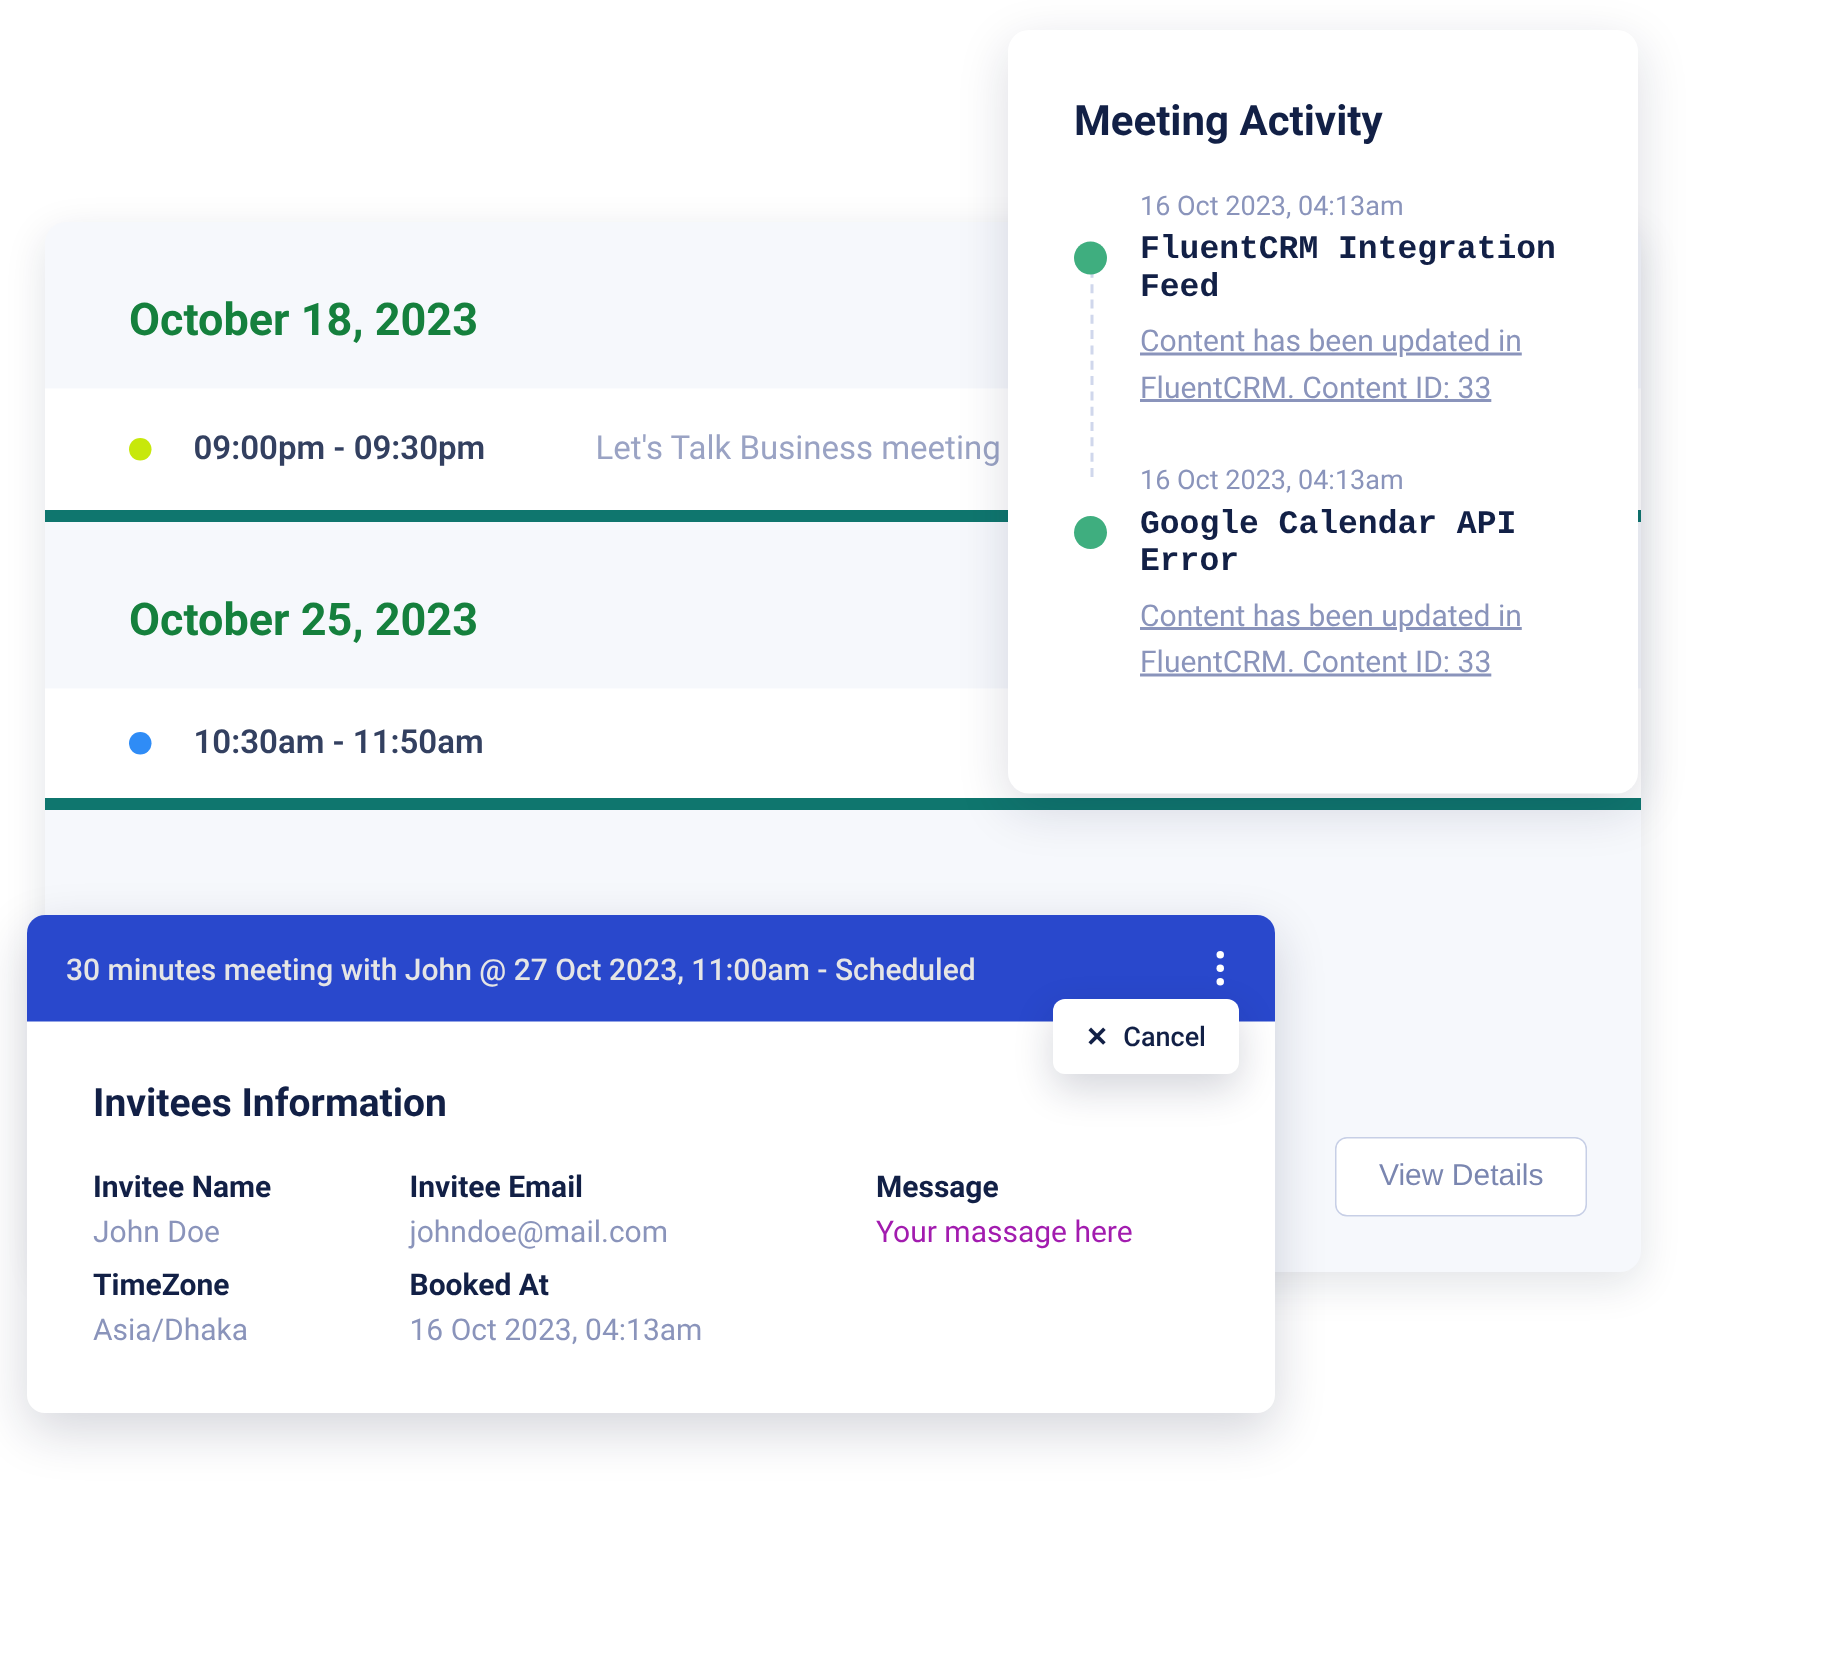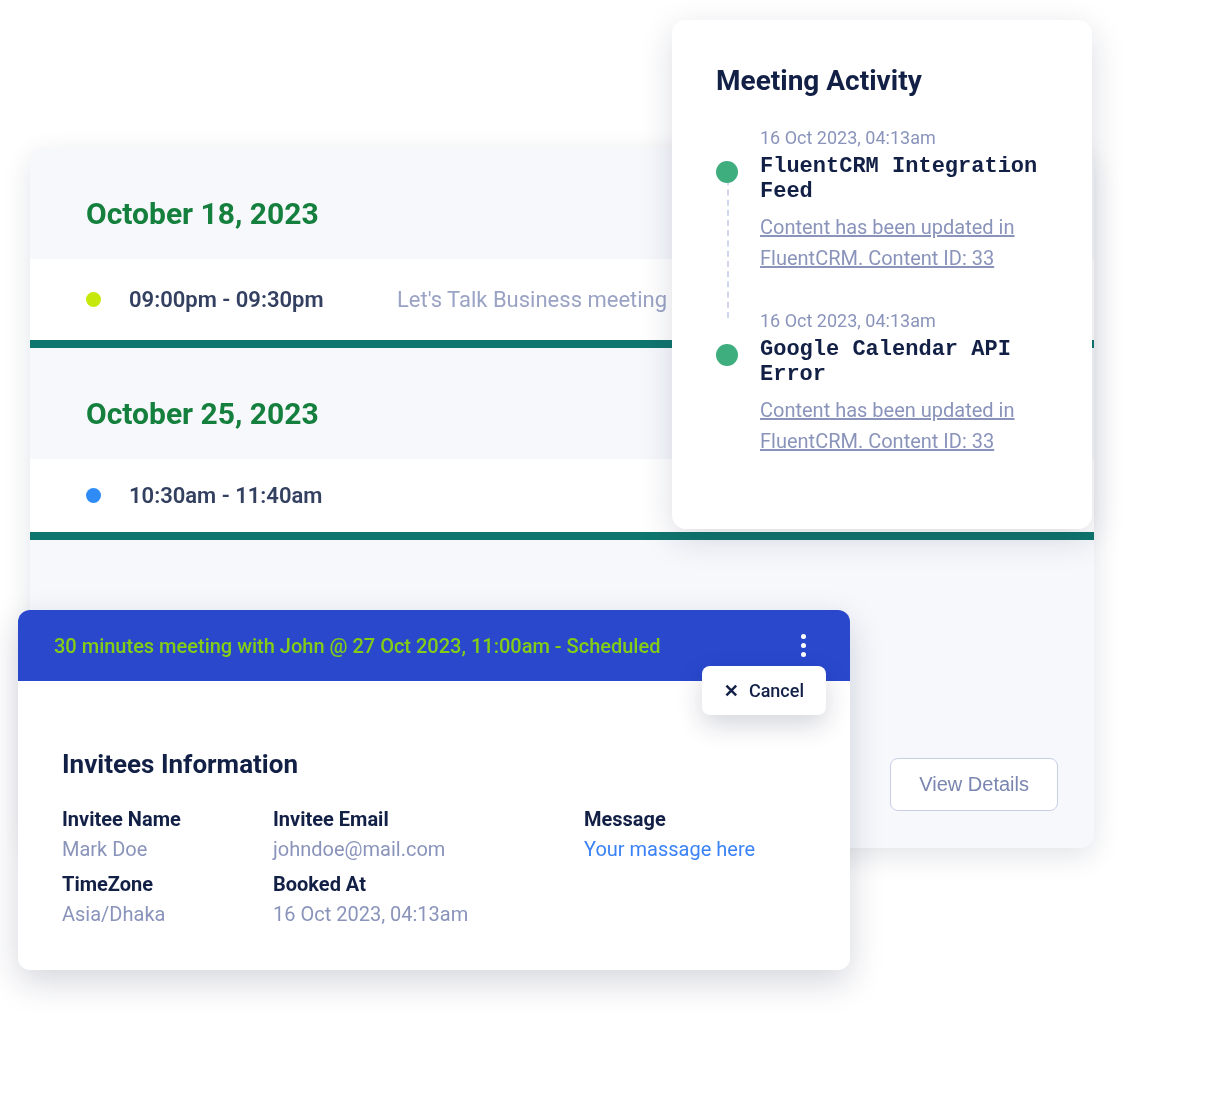--- a/index.html
+++ b/index.html
@@ -225,7 +225,7 @@
   <div class="sched-date">October 25, 2023</div>
   <div class="sched-row">
     <span class="dot dot-blue"></span>
-    <span class="sched-time">10:30am - 11:40am</span>
+    <span class="sched-time">10:30am - 11:50am</span>
   </div>
 
   <button class="view-btn vb1">View Details</button>

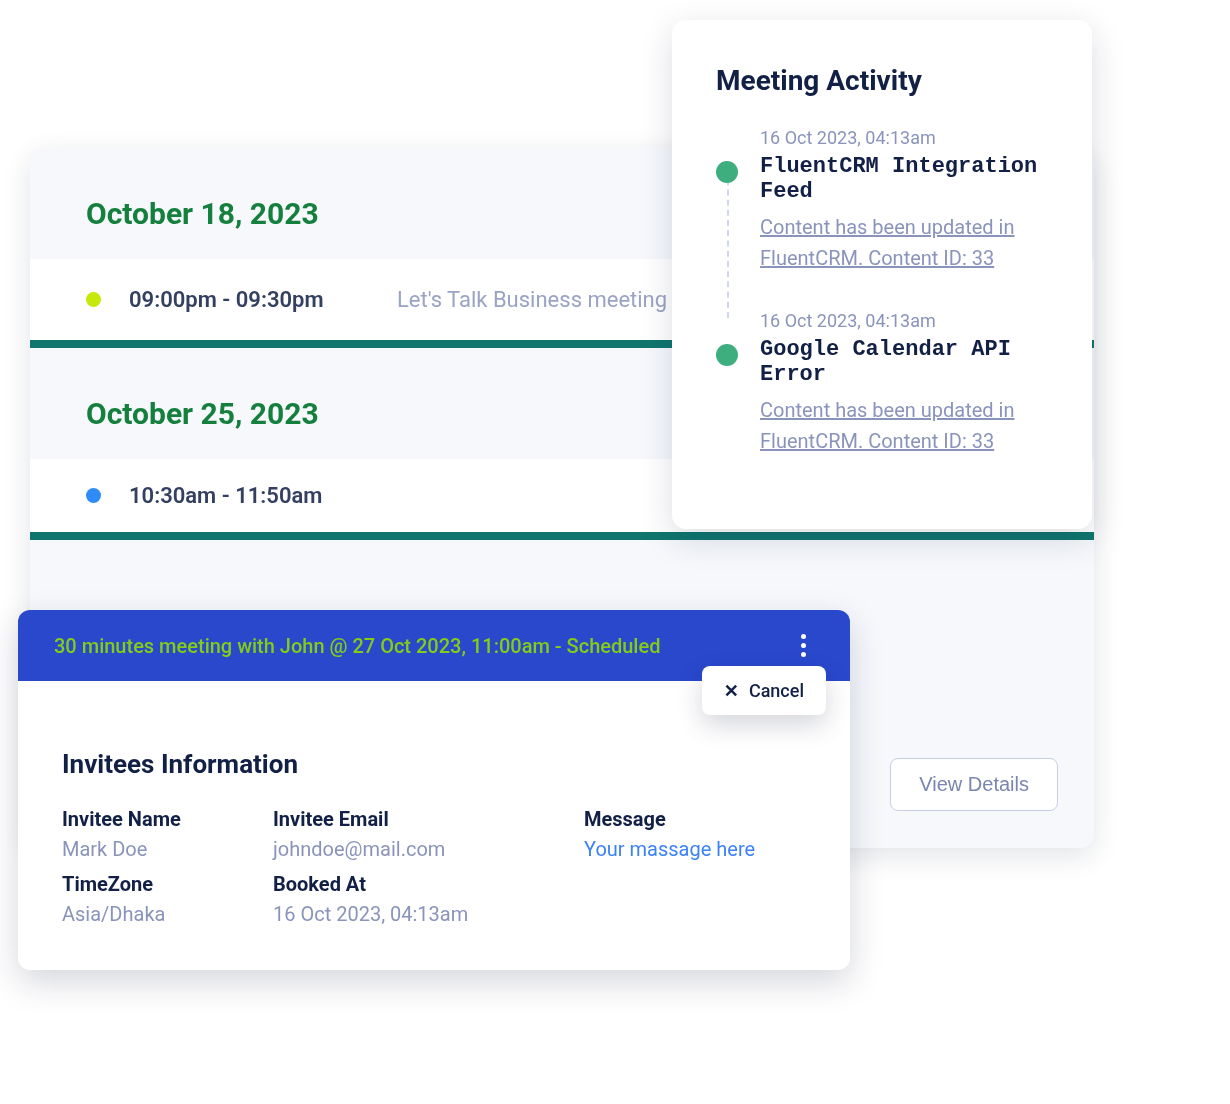--- a/index.html
+++ b/index.html
@@ -135,9 +135,9 @@
   }
   .detail-header {
     background: #2948cc;
-    color: #84cc16;
+    color: #e5e5e5;
     border-radius: 12px 12px 0 0;
-    padding: 20px 36px;
+    padding: 20px 26px;
     display: flex;
     align-items: center;
     justify-content: space-between;

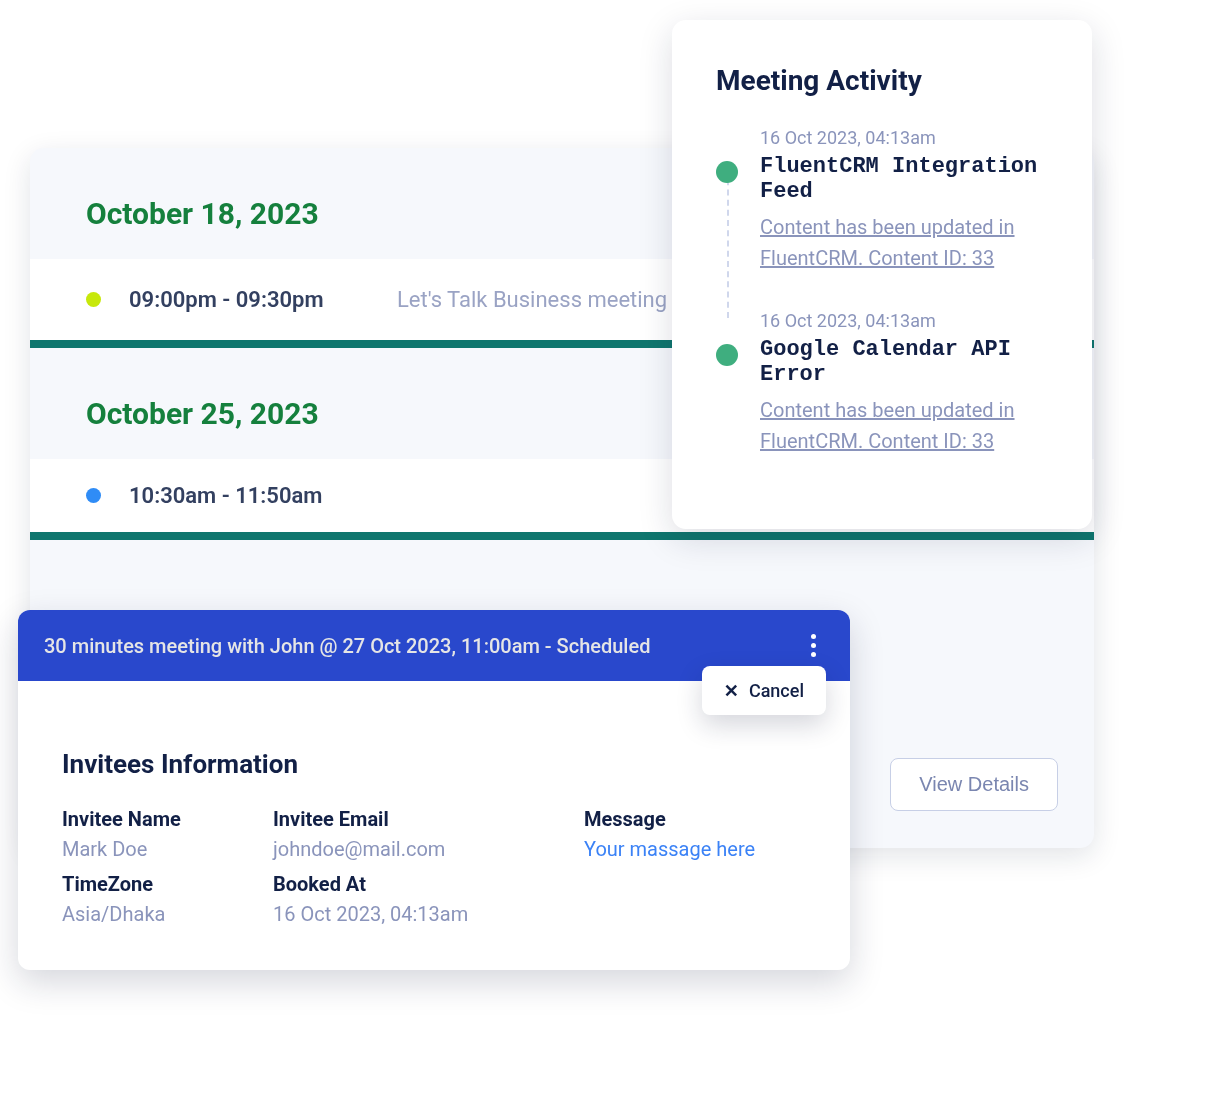--- a/index.html
+++ b/index.html
@@ -182,7 +182,6 @@
   }
   .detail-body {
     padding: 40px 32px 44px 44px;
-    margin-top: 28px;
   }
   .section-title {
     font-size: 26px;

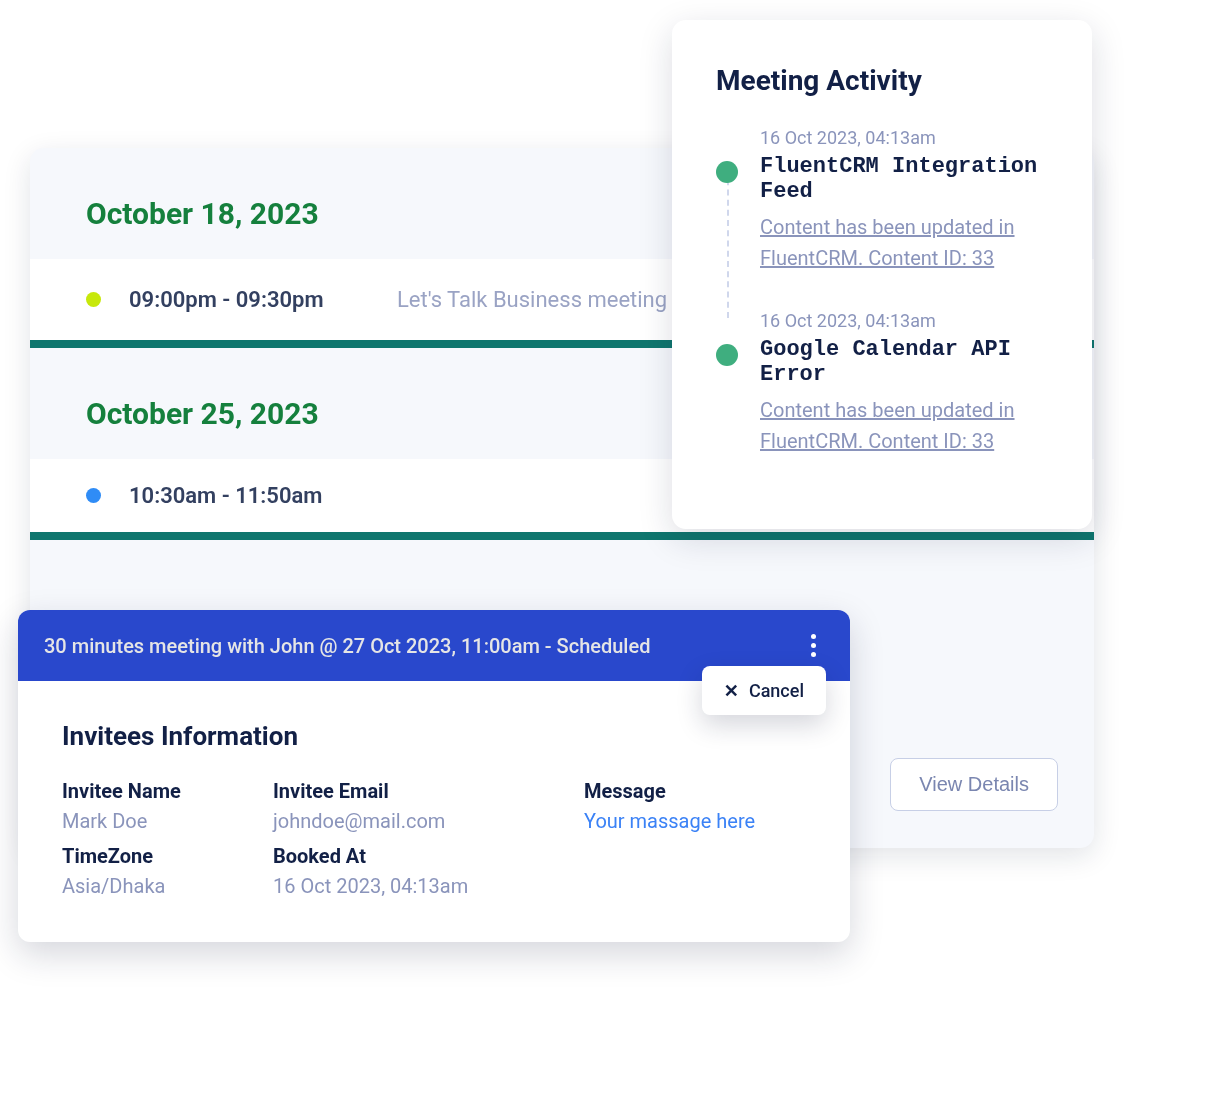--- a/index.html
+++ b/index.html
@@ -269,7 +269,7 @@
     <div class="info-grid">
       <div>
         <div class="info-label">Invitee Name</div>
-        <div class="info-value">Mark Doe</div>
+        <div class="info-value">John Doe</div>
       </div>
       <div>
         <div class="info-label">Invitee Email</div>

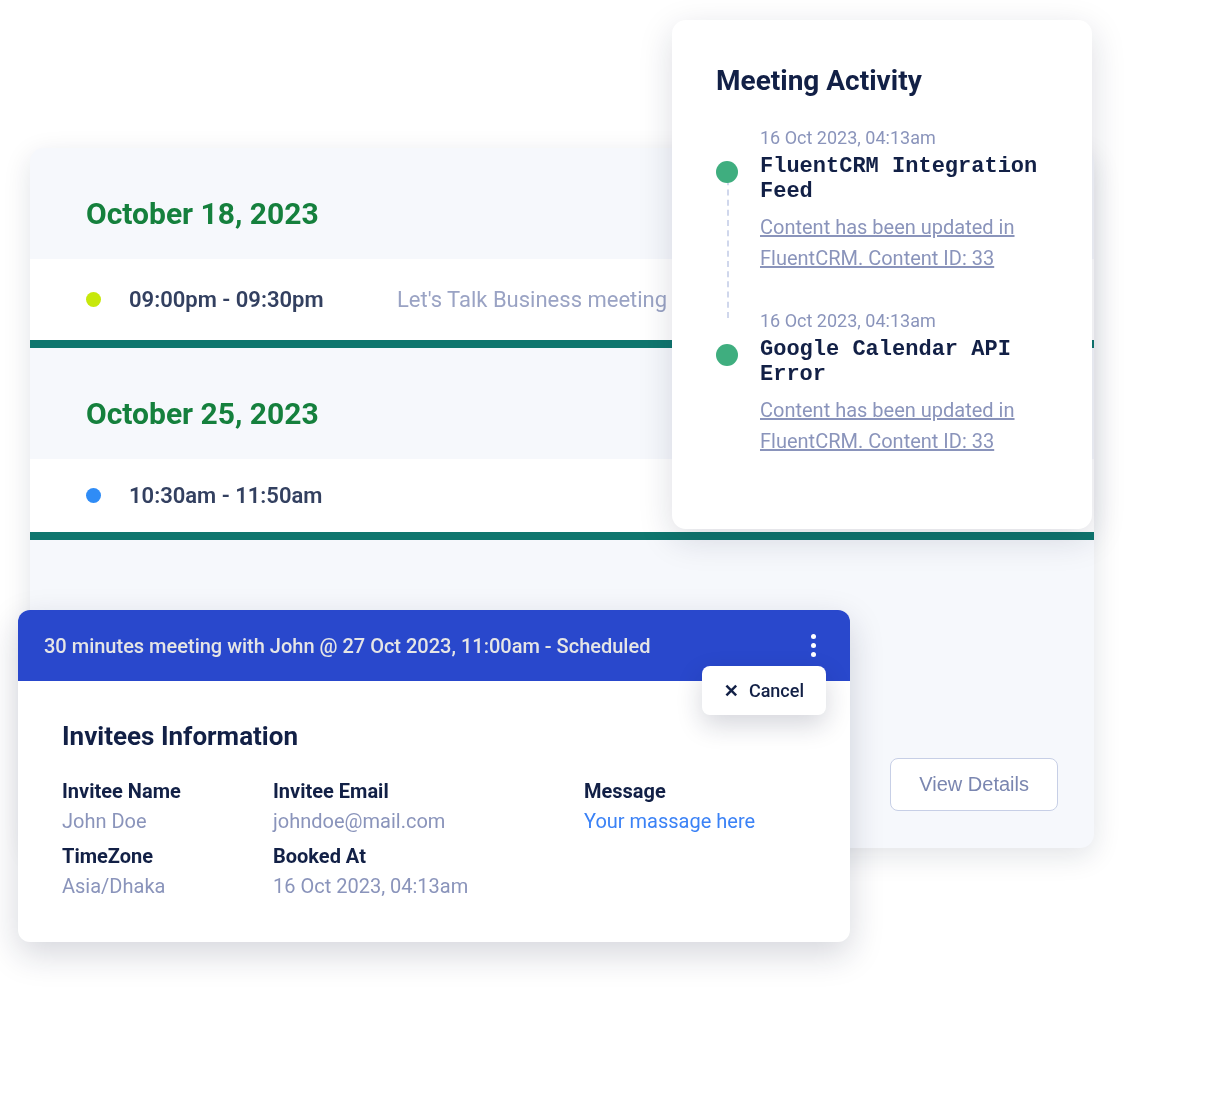--- a/index.html
+++ b/index.html
@@ -207,7 +207,7 @@
     font-size: 20px;
   }
   .info-value.dark {
-    color: #3b82f6;
+    color: #a21caf;
   }
 </style>
 </head>

